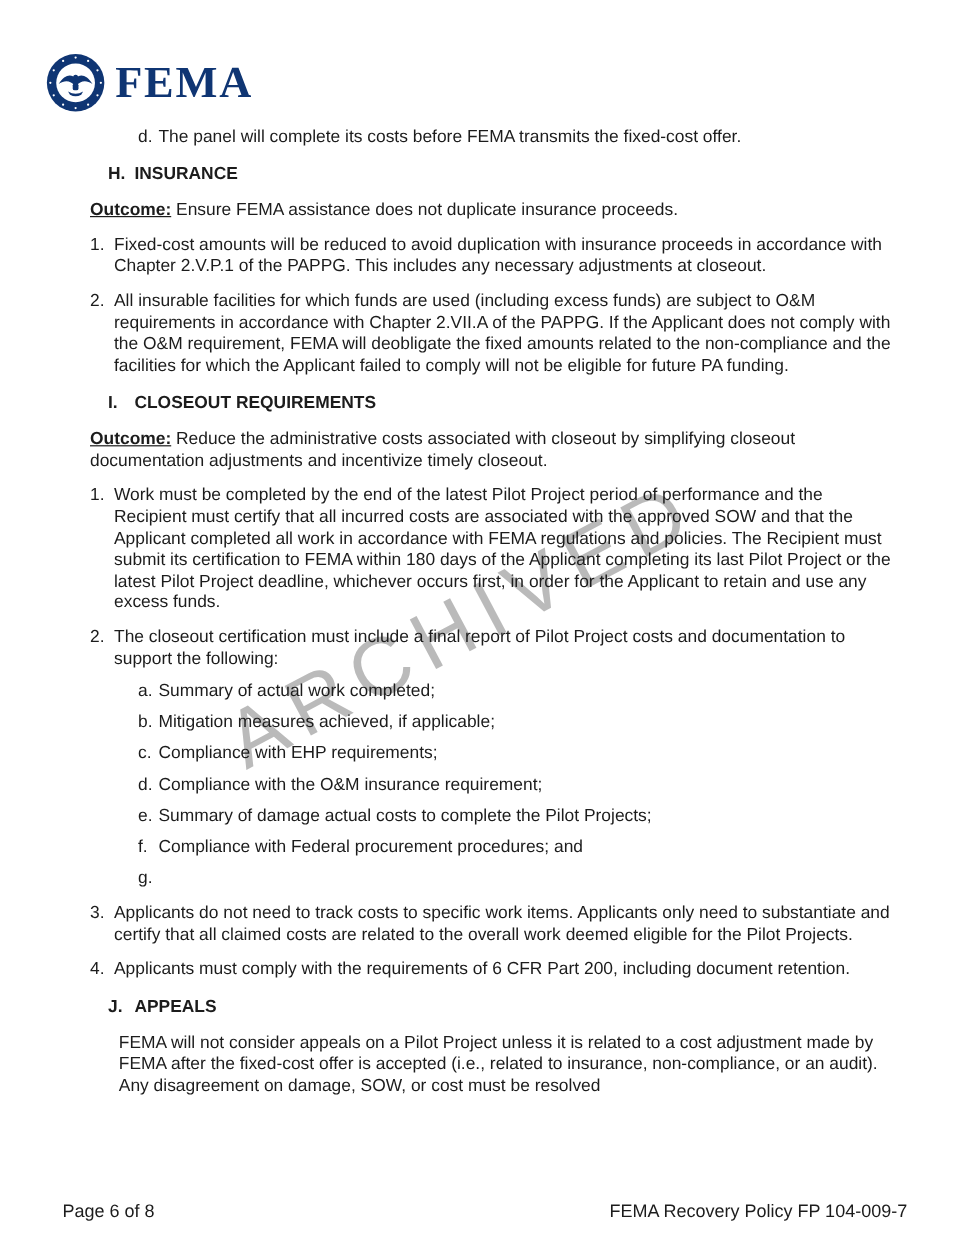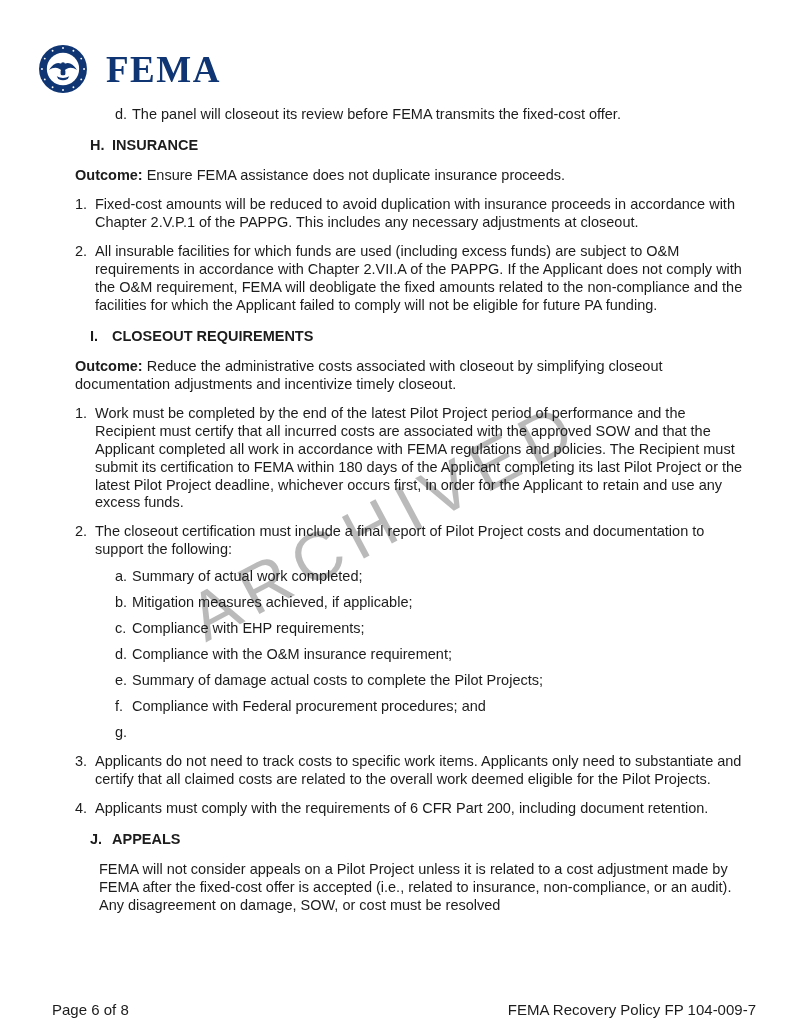--- a/index.html
+++ b/index.html
@@ -19,7 +19,7 @@
   
   .logo-row {
     position:absolute; top:44px; left:38px;
-    display:flex; align-items:center; gap:18px;
+    display:flex; align-items:center; gap:8px;
     z-index:2;
   }
   .seal { width:50px; height:50px; display:block; }

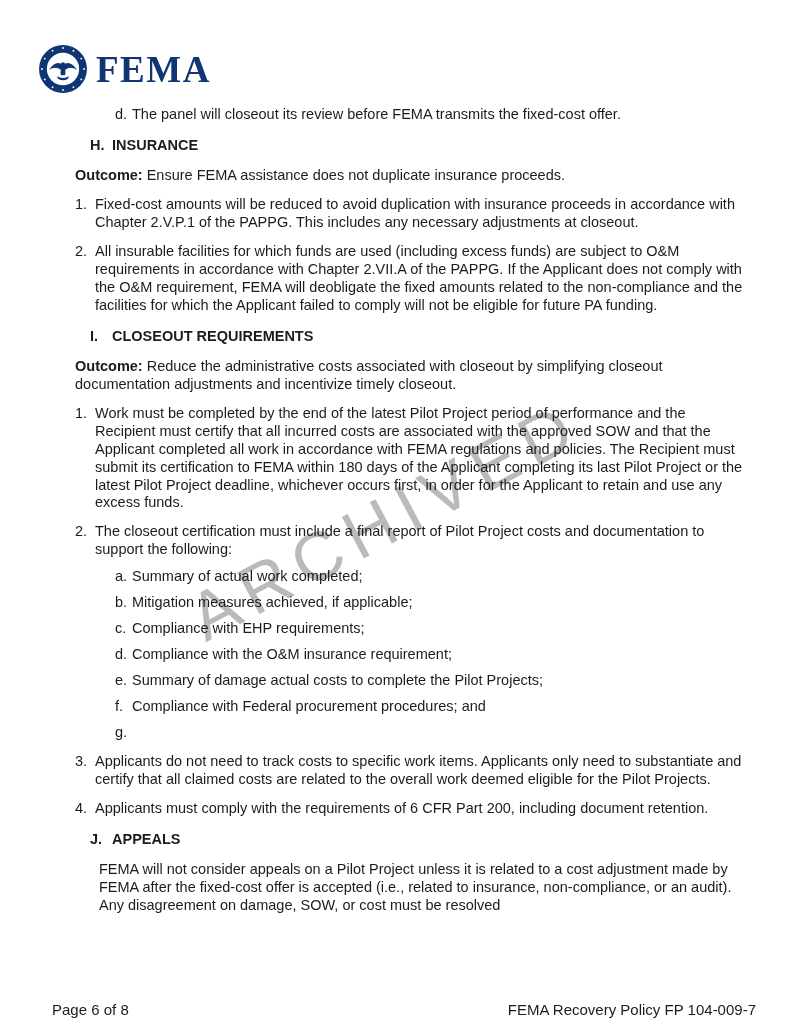--- a/index.html
+++ b/index.html
@@ -126,7 +126,7 @@
 
     <div class="lead-item">
       <span class="mk">d.</span>
-      <span>The panel will closeout its review before FEMA transmits the fixed-cost offer.</span>
+      <span>The panel will complete its costs before FEMA transmits the fixed-cost offer.</span>
     </div>
 
     <div class="section-heading">

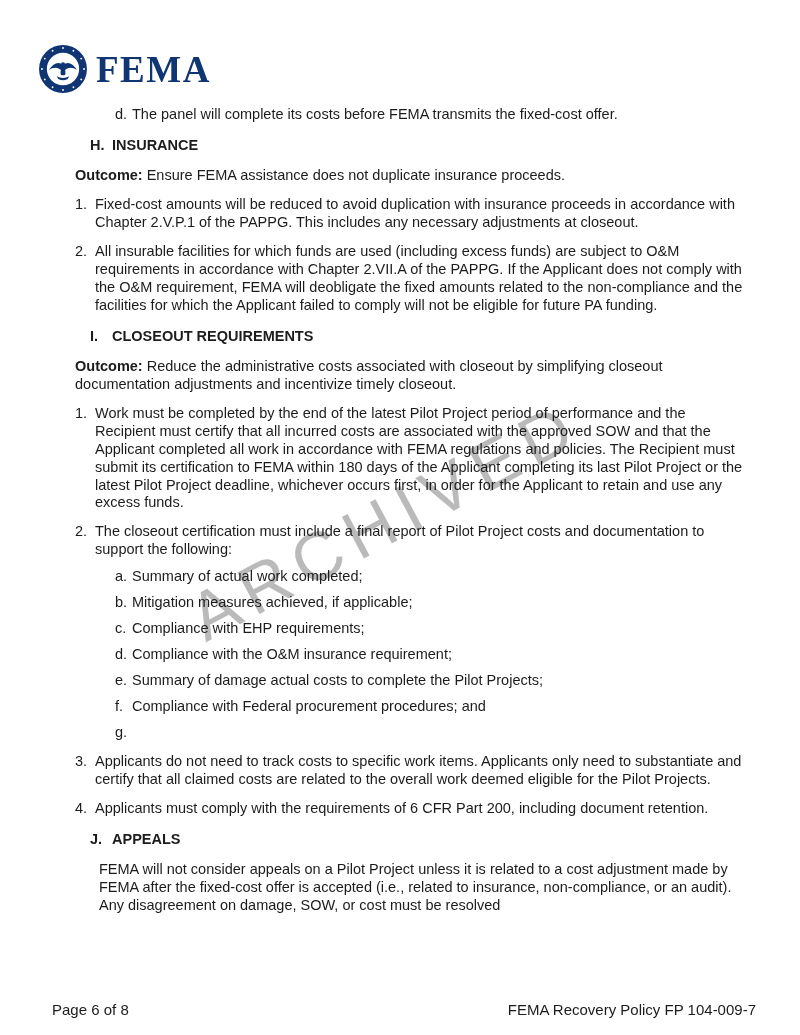--- a/index.html
+++ b/index.html
@@ -67,7 +67,7 @@
   .section-heading .mk { flex:0 0 22px; }
 
   .para { margin-bottom:11px; }
-  .b { font-weight:bold; }
+  .b { font-weight:bold;text-decoration:underline; }
 
   .num-item { display:flex; margin-bottom:11px; }
   .num-item .mk { flex:0 0 20px; }

